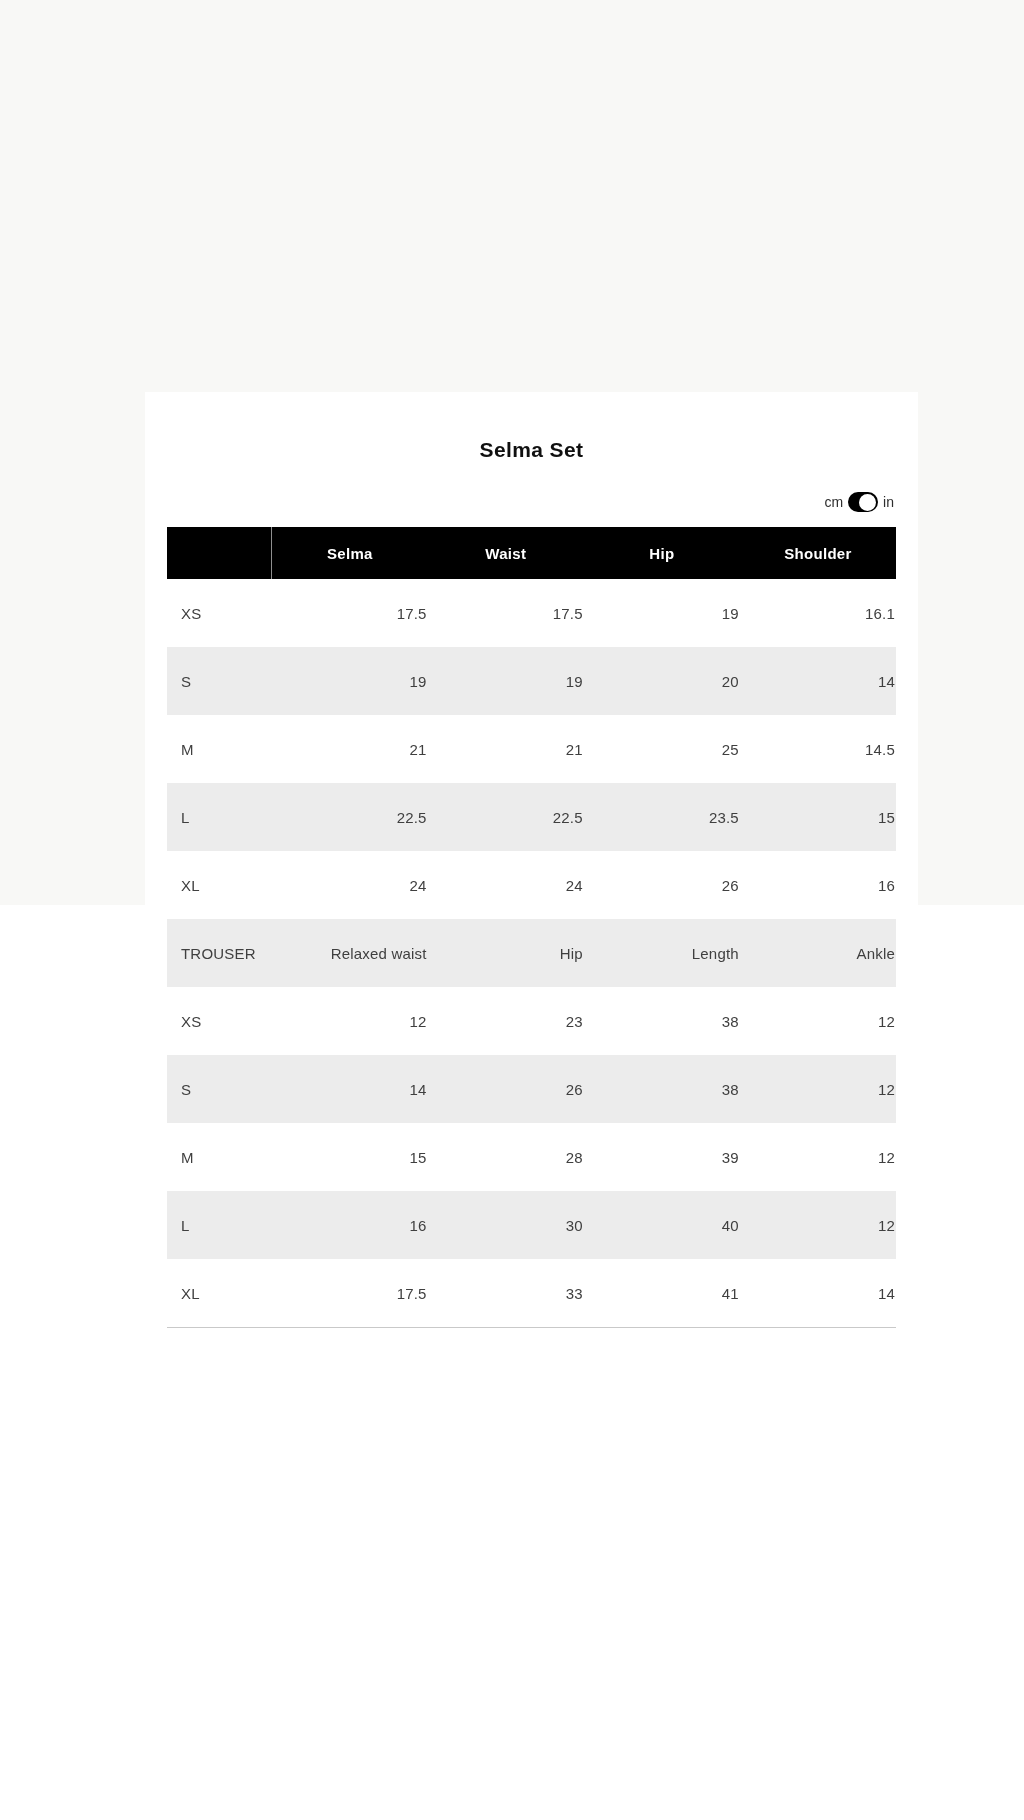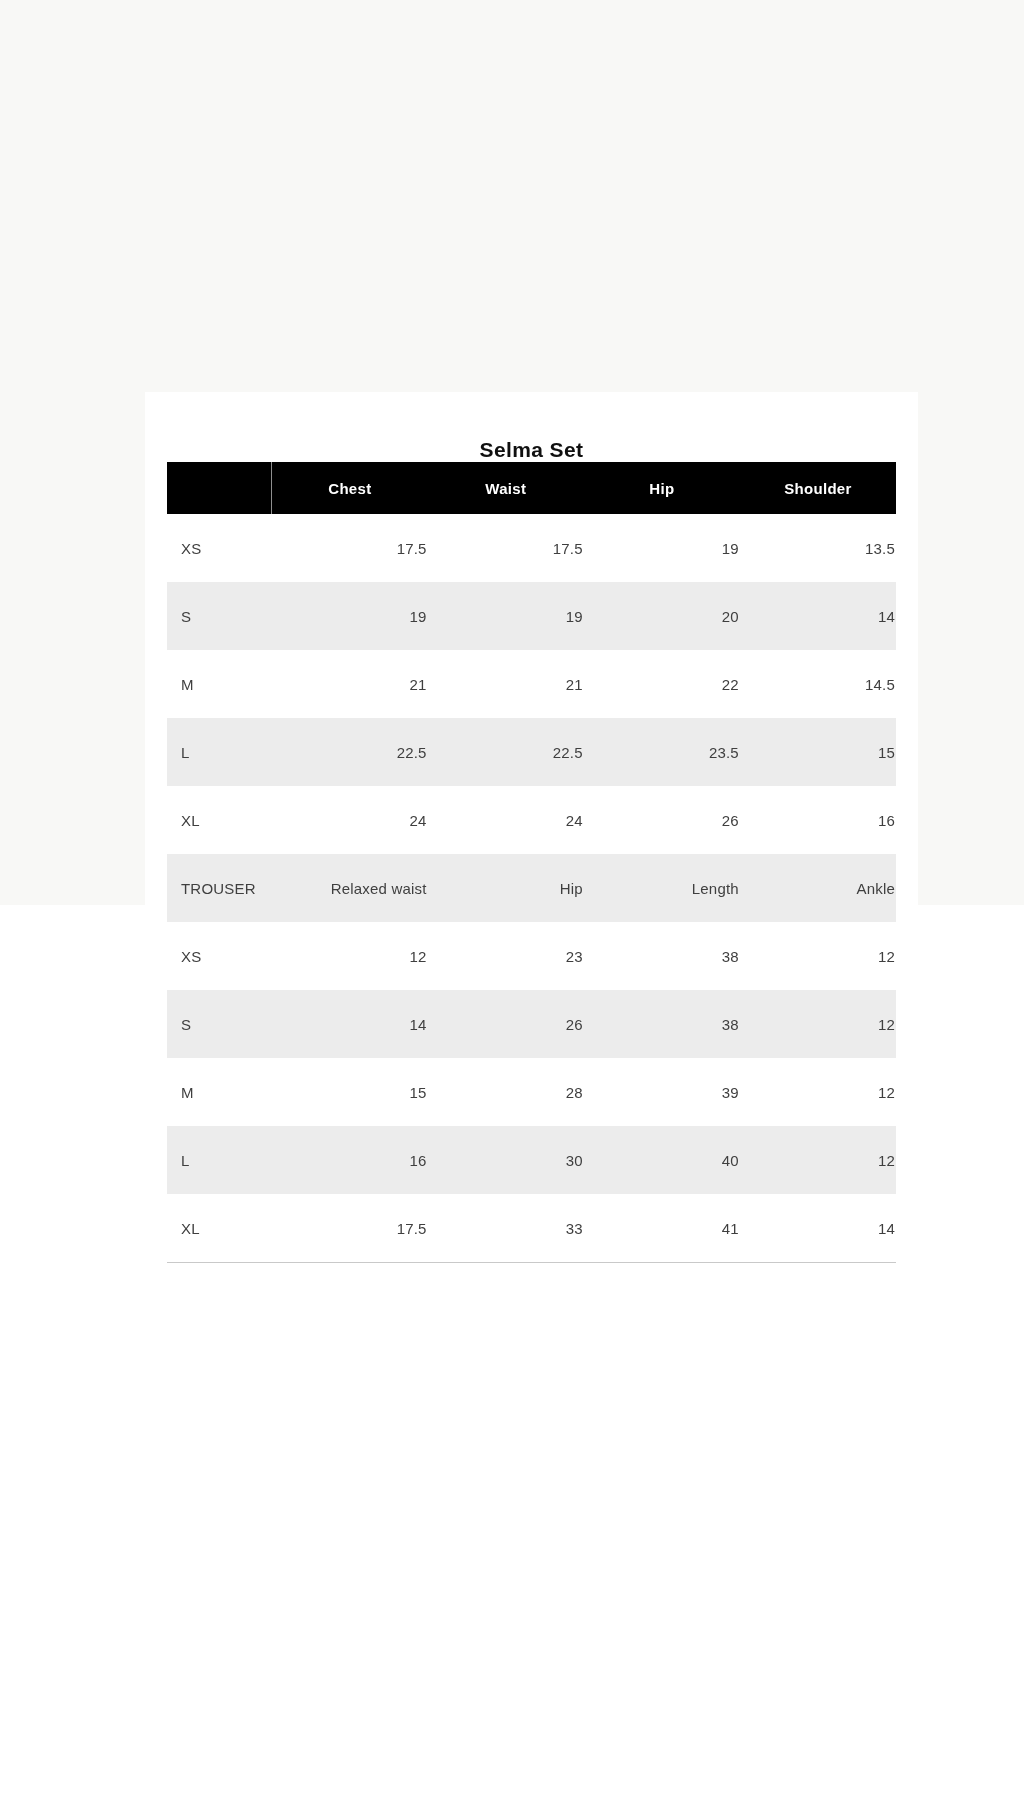--- a/index.html
+++ b/index.html
@@ -93,6 +93,13 @@
 
   <div class="modal-title">Selma Set</div>
 
+  <div class="toggle-row">
+    <span>cm</span>
+    <div class="toggle-switch">
+      <div class="toggle-knob"></div>
+    </div>
+    <span>in</span>
+  </div>
 
   <table class="size-table">
     <thead>

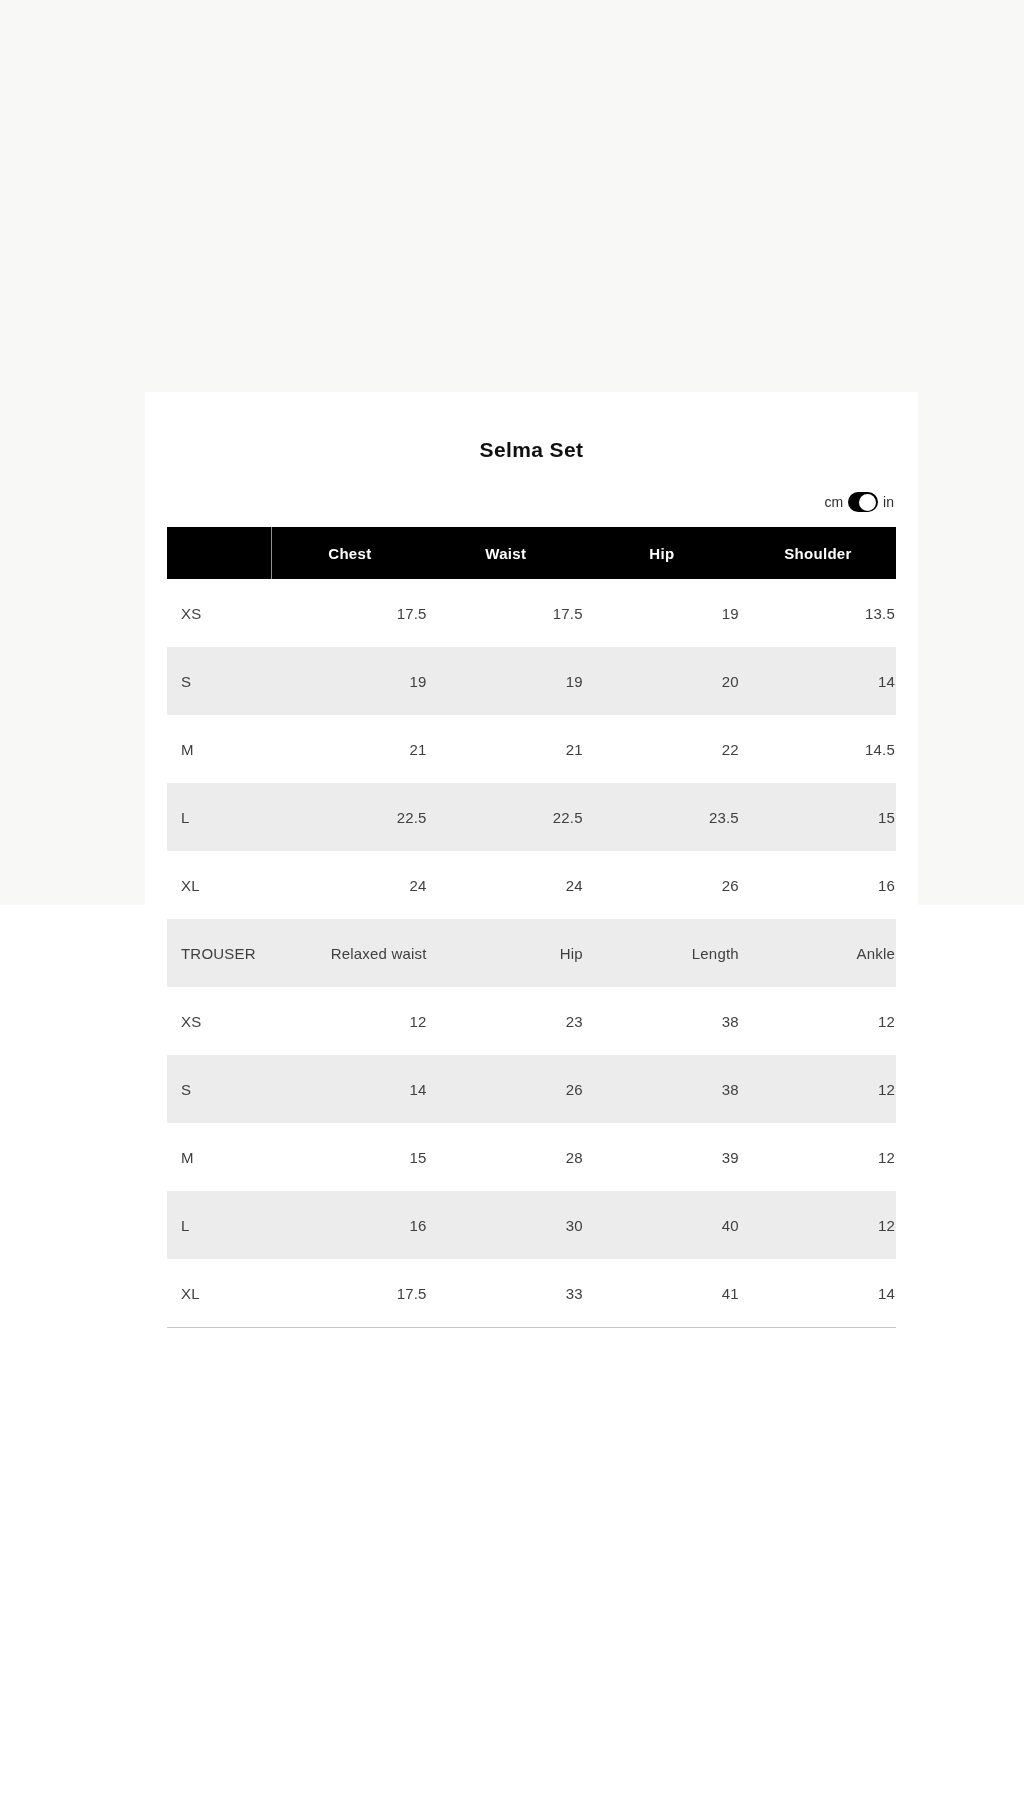--- a/index.html
+++ b/index.html
@@ -105,7 +105,7 @@
     <thead>
       <tr>
           <th class="label-col"></th>
-          <th>Chest</th>
+          <th>Selma</th>
           <th>Waist</th>
           <th>Hip</th>
           <th>Shoulder</th>

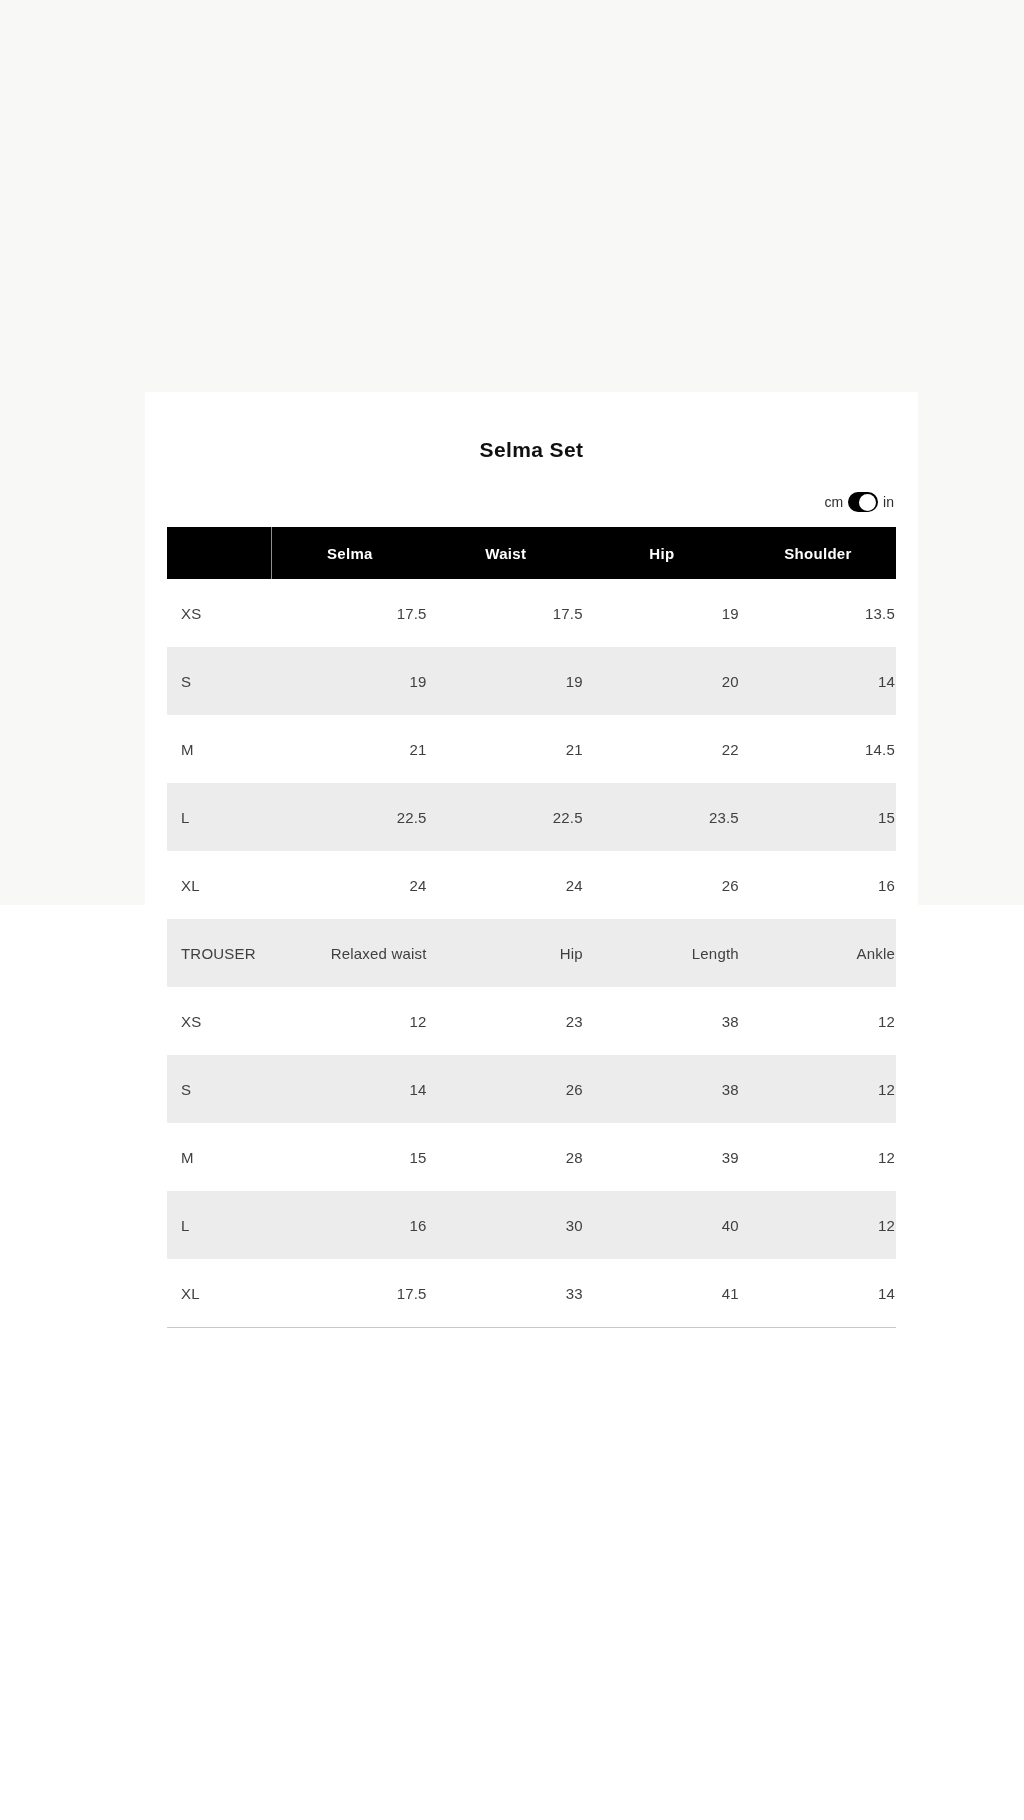--- a/index.html
+++ b/index.html
@@ -117,7 +117,7 @@
           <td>17.5</td>
           <td>17.5</td>
           <td>19</td>
-          <td>13.5</td>
+          <td>16.1</td>
         </tr>
         <tr class="alt">
           <td class="label-cell">S</td>

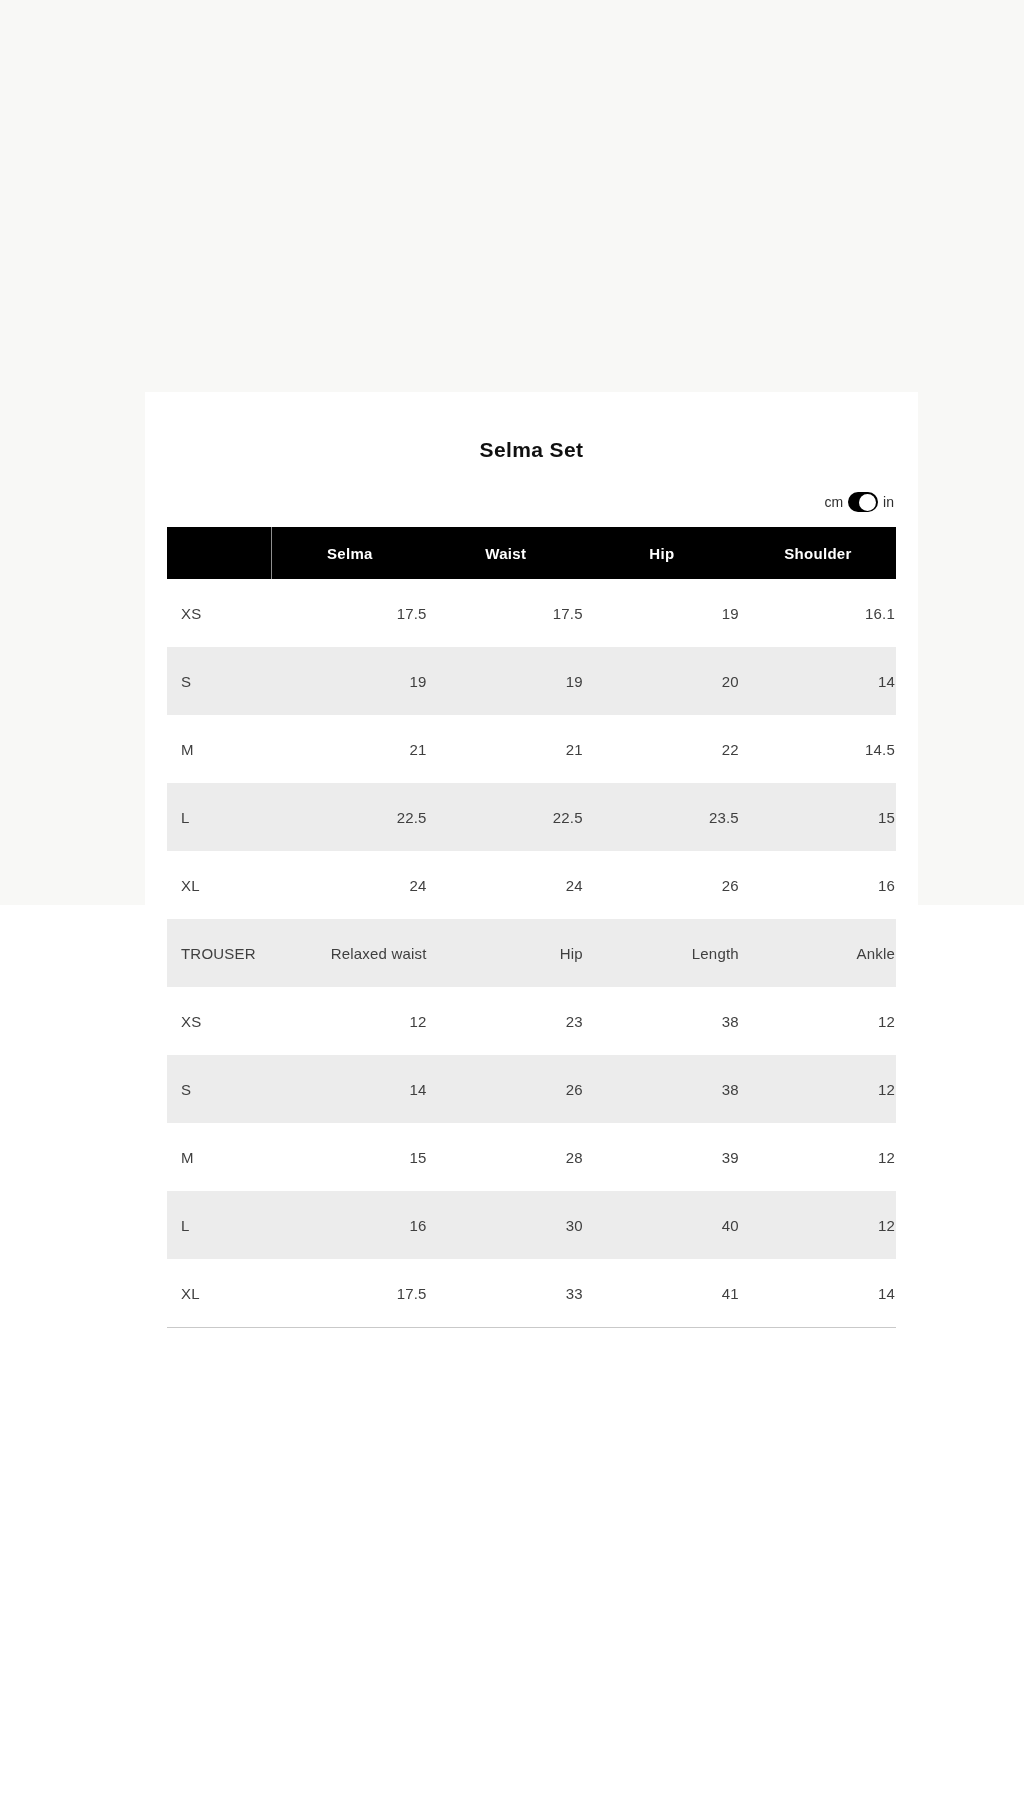--- a/index.html
+++ b/index.html
@@ -130,7 +130,7 @@
           <td class="label-cell">M</td>
           <td>21</td>
           <td>21</td>
-          <td>22</td>
+          <td>25</td>
           <td>14.5</td>
         </tr>
         <tr class="alt">

